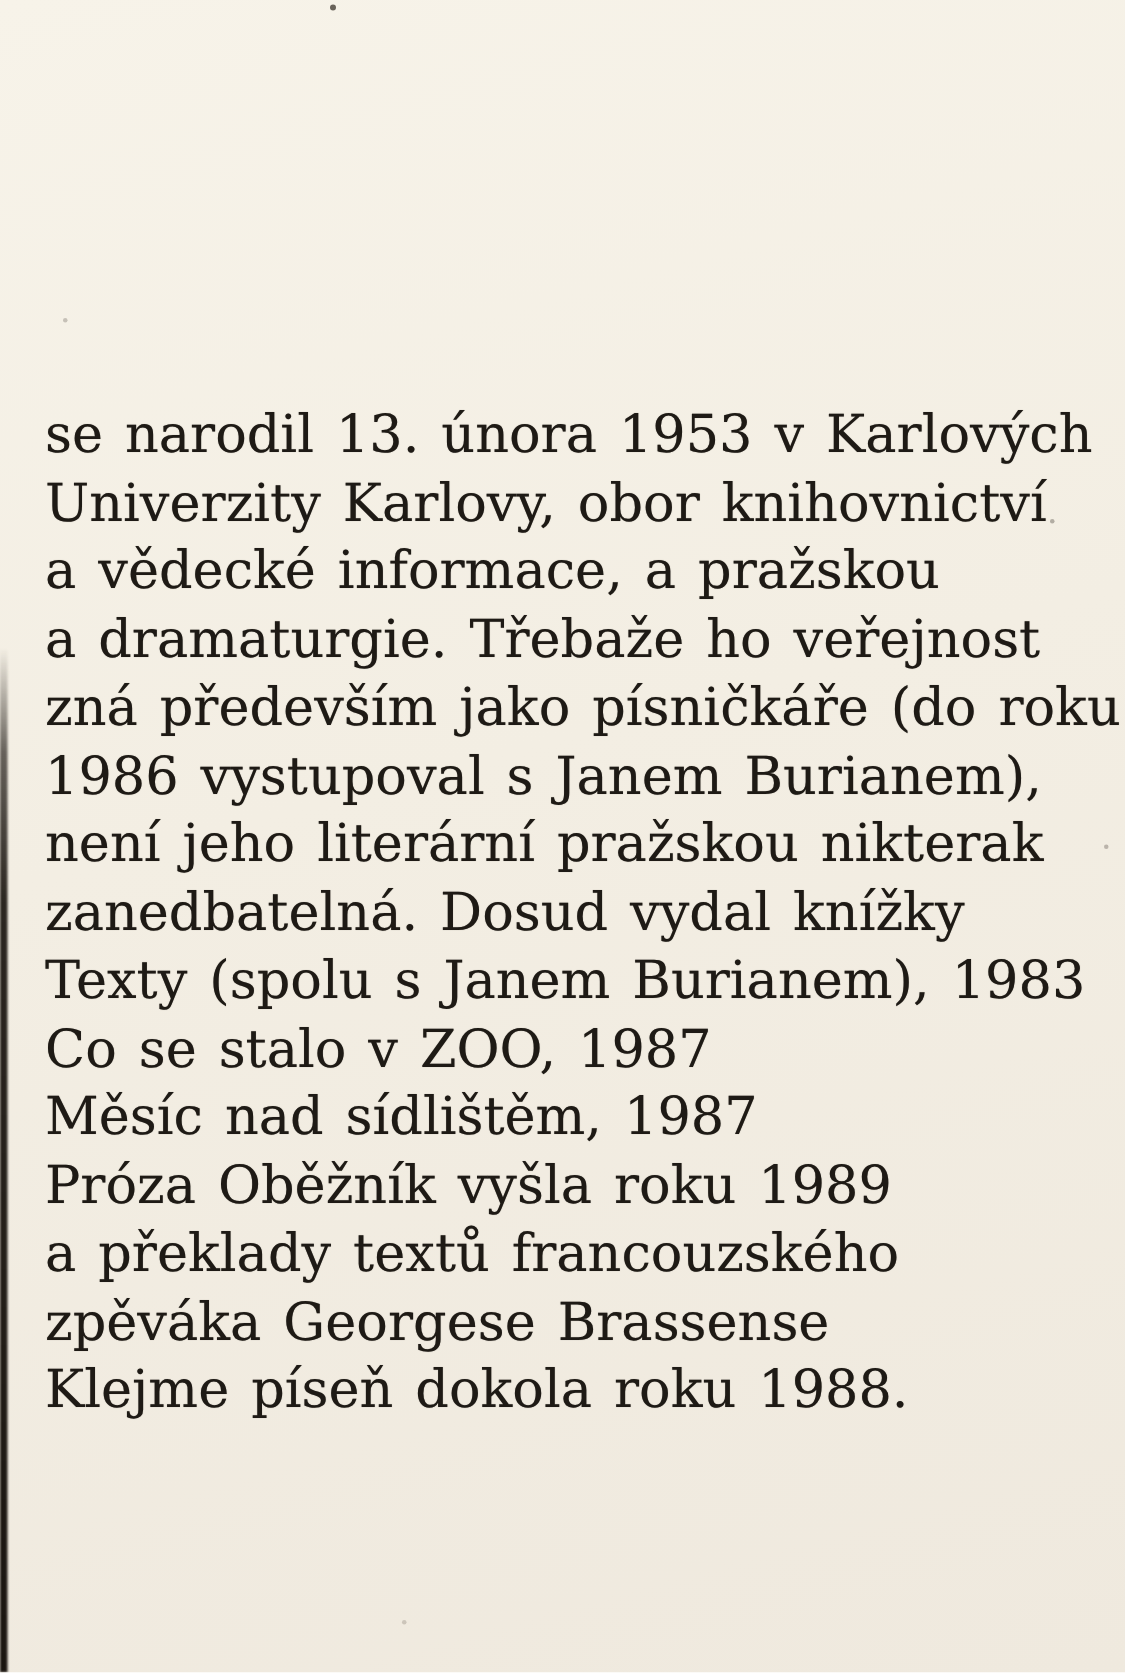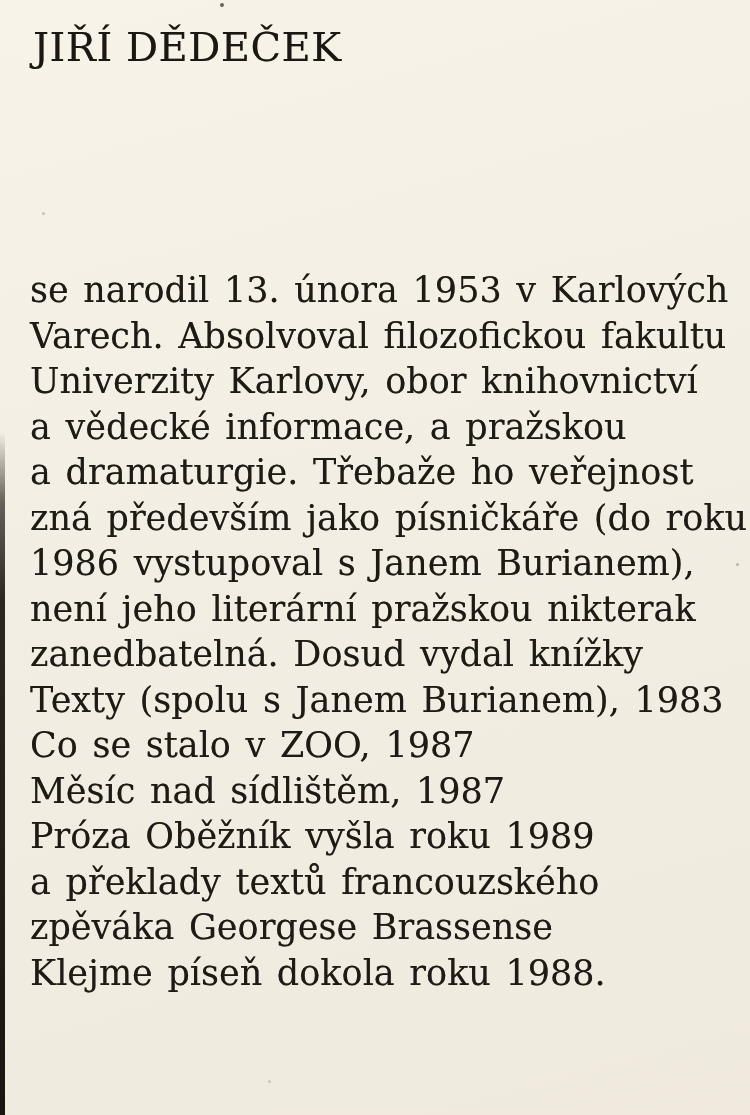--- a/index.html
+++ b/index.html
@@ -66,7 +66,6 @@
 
 <div class="page">
 
-  <div class="heading">JIŘÍ DĚDEČEK</div>
 
   <div class="body-text">
     <div class="line"><span>se narodil 13. února 1953 v Karlových</span></div>

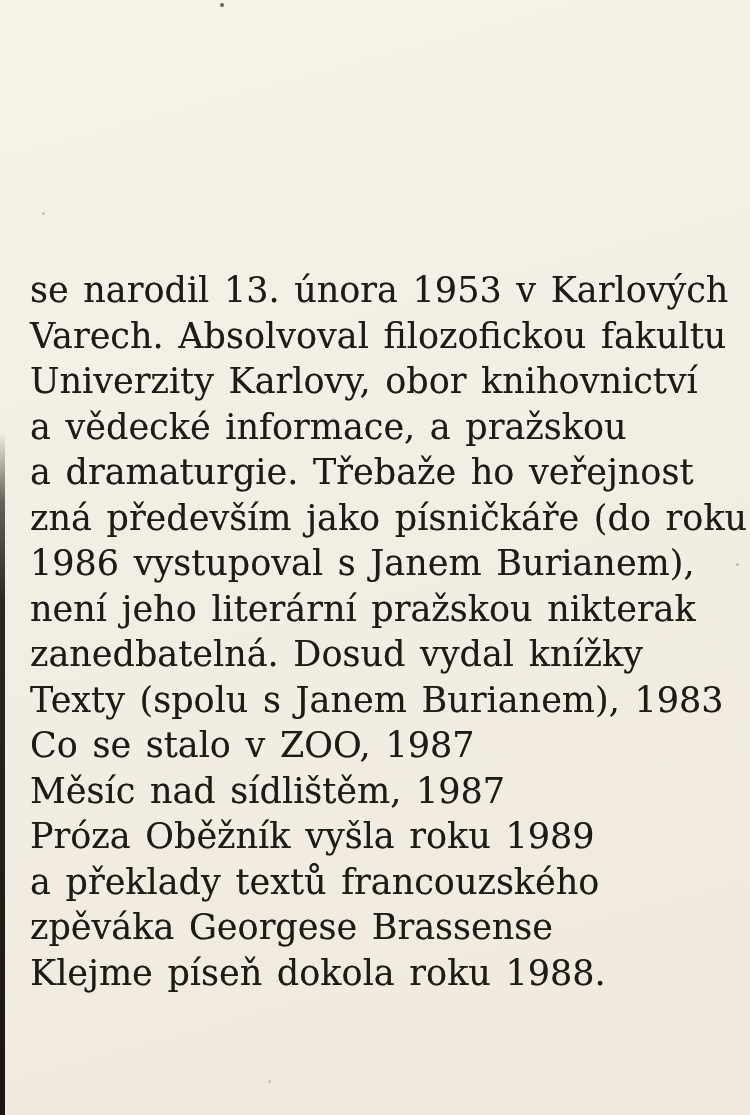--- a/index.html
+++ b/index.html
@@ -69,7 +69,6 @@
 
   <div class="body-text">
     <div class="line"><span>se narodil 13. února 1953 v Karlových</span></div>
-    <div class="line"><span>Varech. Absolvoval filozofickou fakultu</span></div>
     <div class="line"><span>Univerzity Karlovy, obor knihovnictví</span></div>
     <div class="line"><span>a vědecké informace, a pražskou</span></div>
     <div class="line"><span>a dramaturgie. Třebaže ho veřejnost</span></div>

